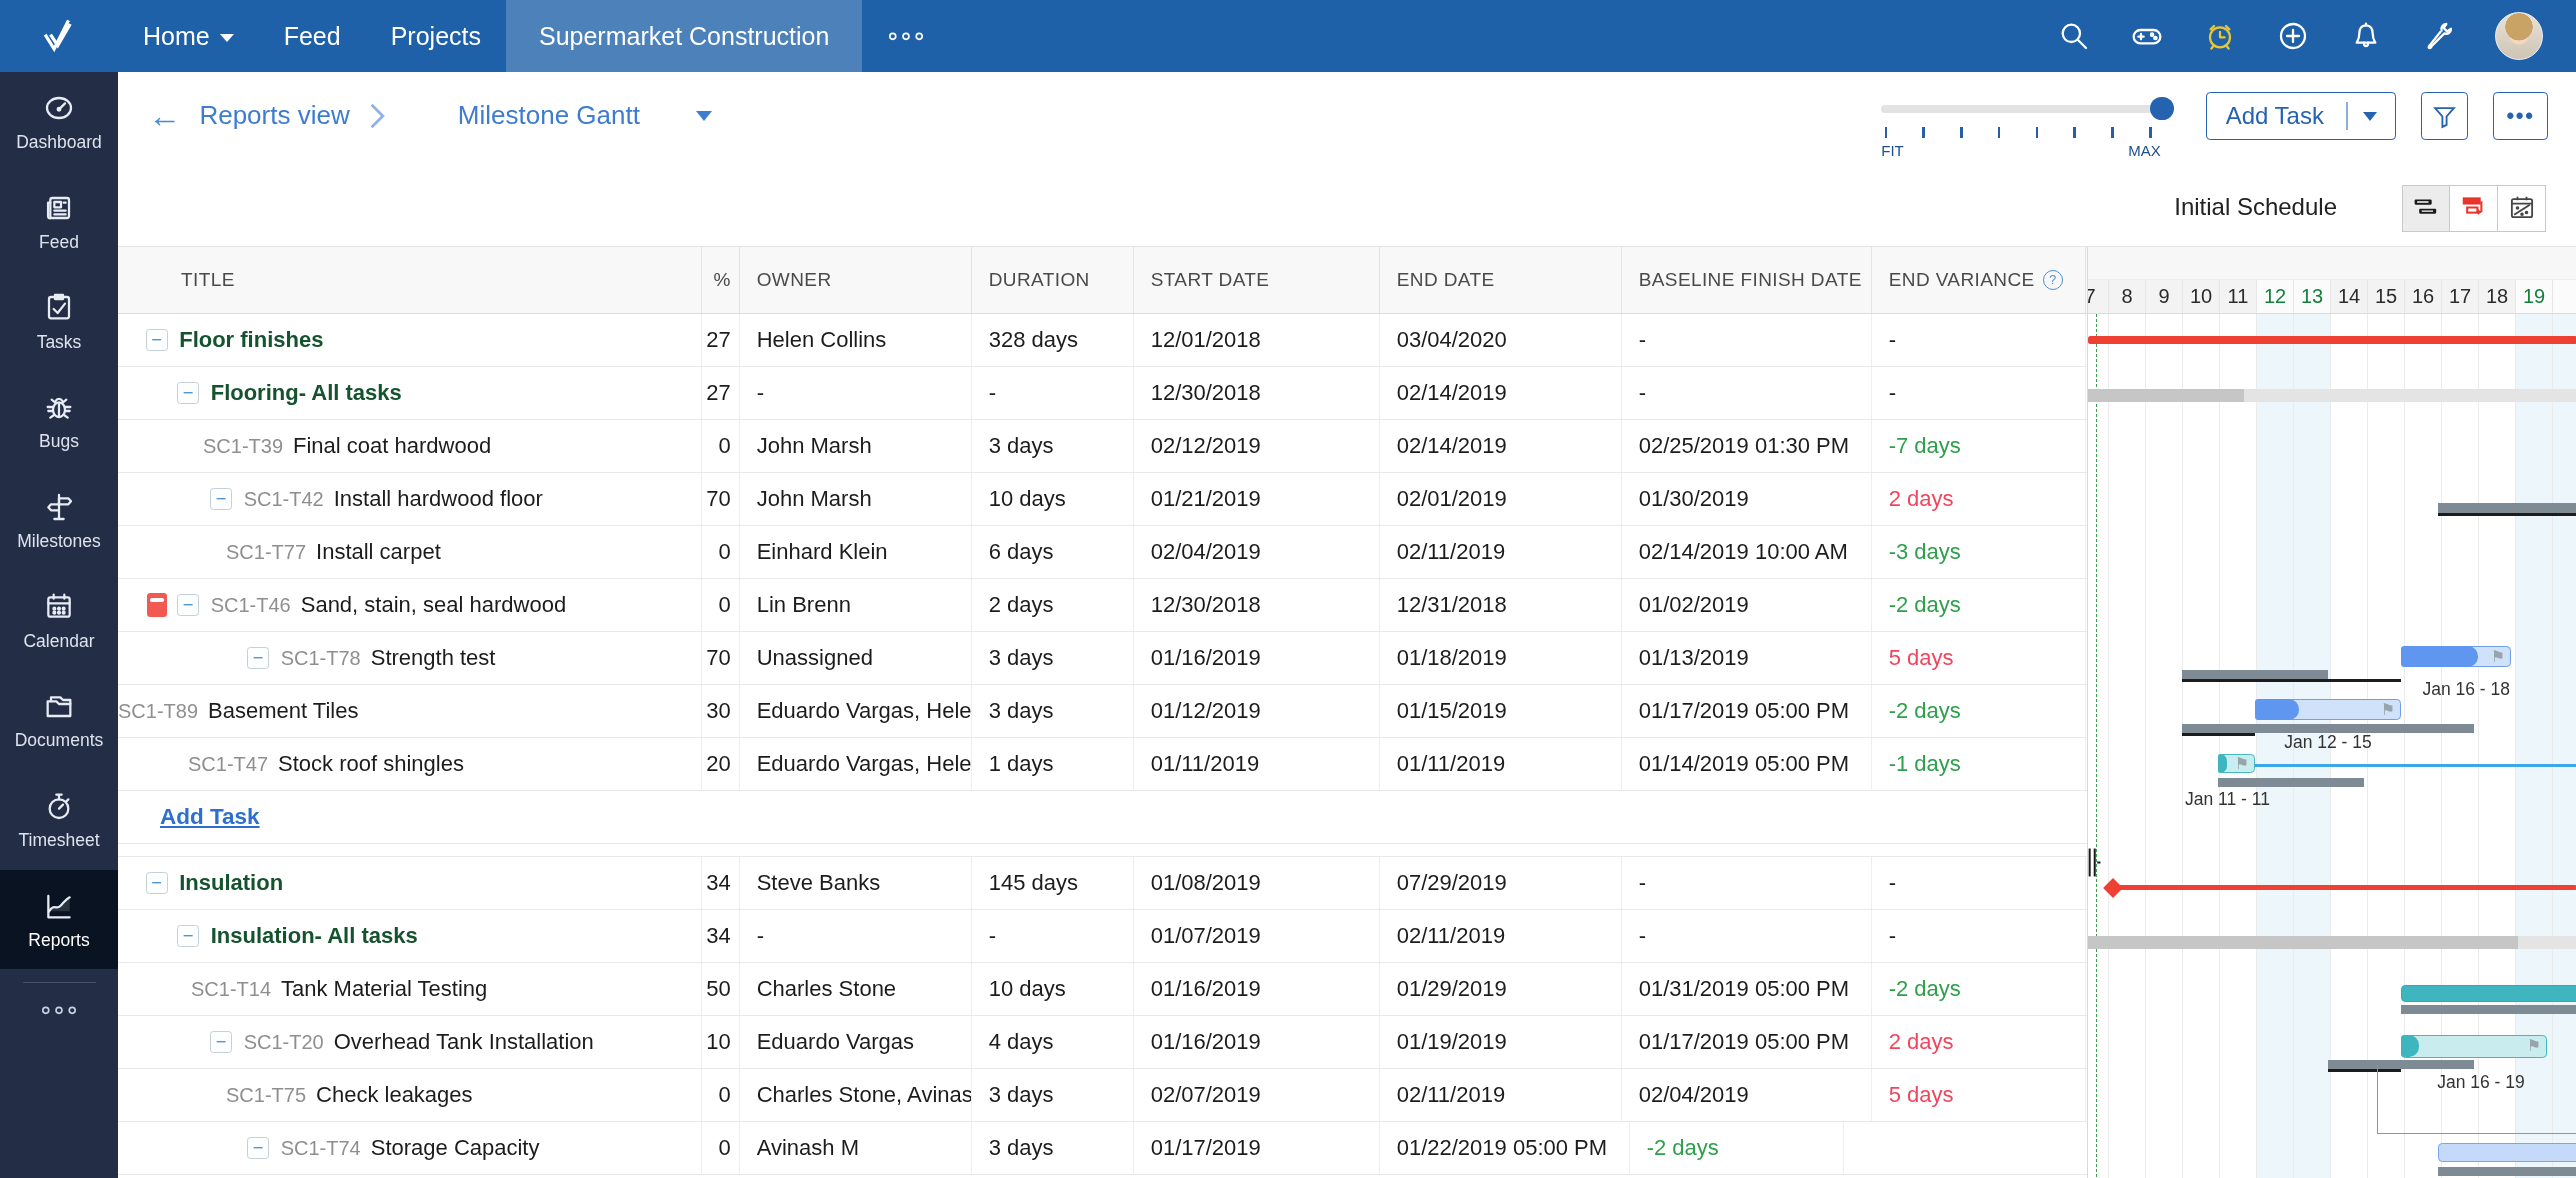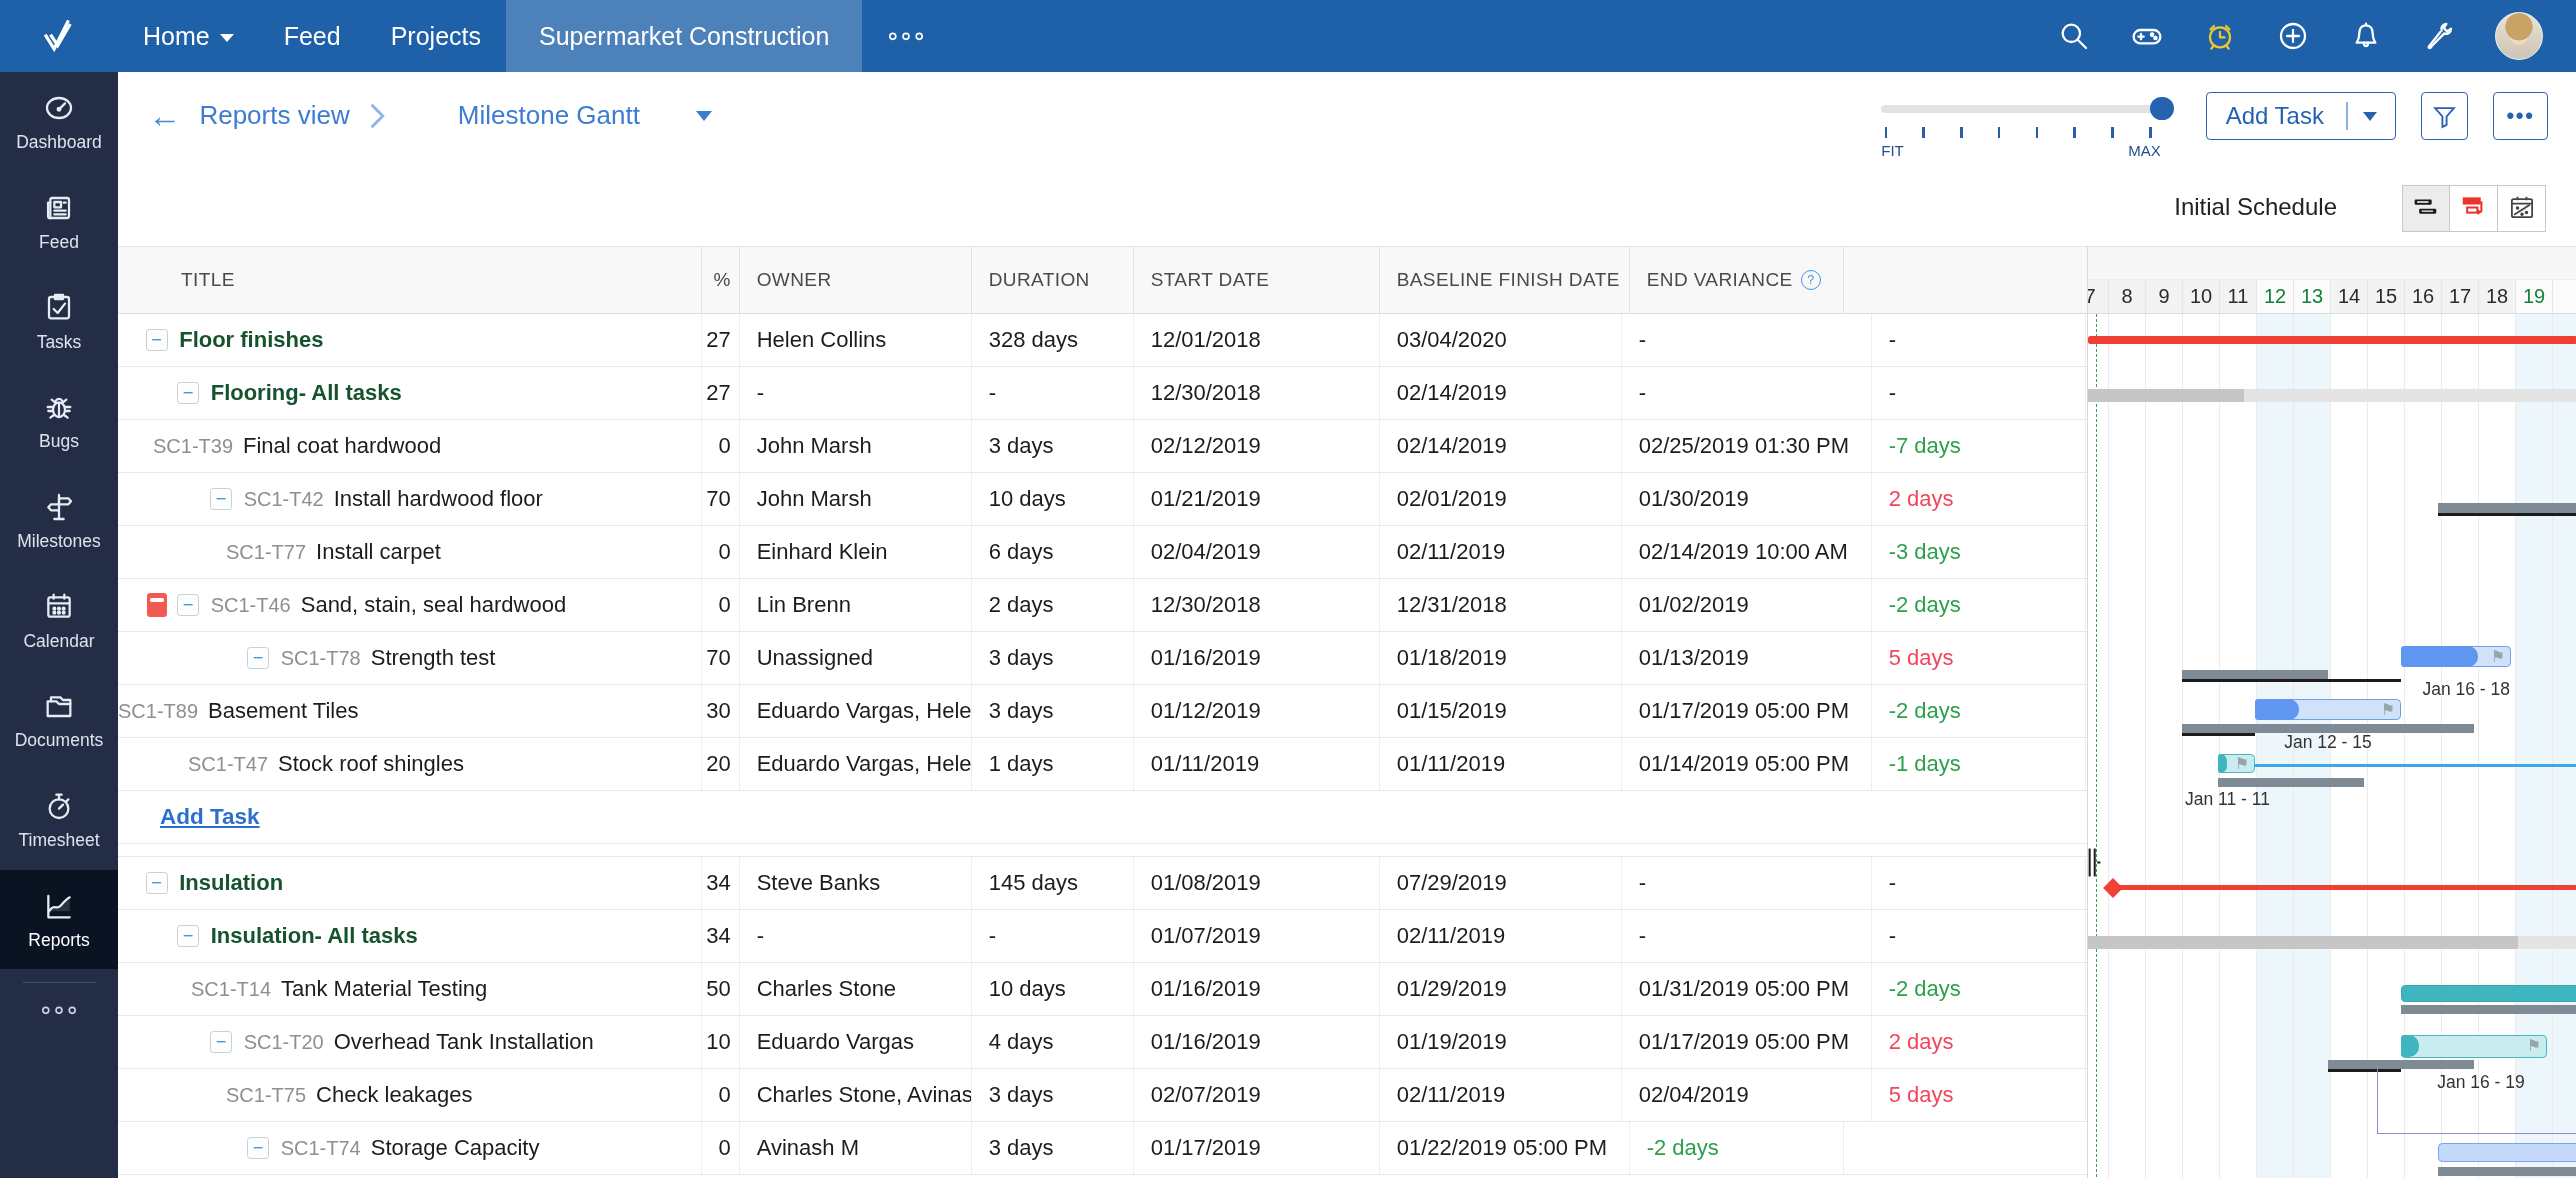--- a/index.html
+++ b/index.html
@@ -386,6 +386,9 @@
             <div class="th" style="width: 246px;">
               <span>START DATE</span>
             </div>
+            <div class="th" style="width: 242px;">
+              <span>END DATE</span>
+            </div>
             <div class="th" style="width: 250px;">
               <span>BASELINE FINISH DATE</span>
             </div>

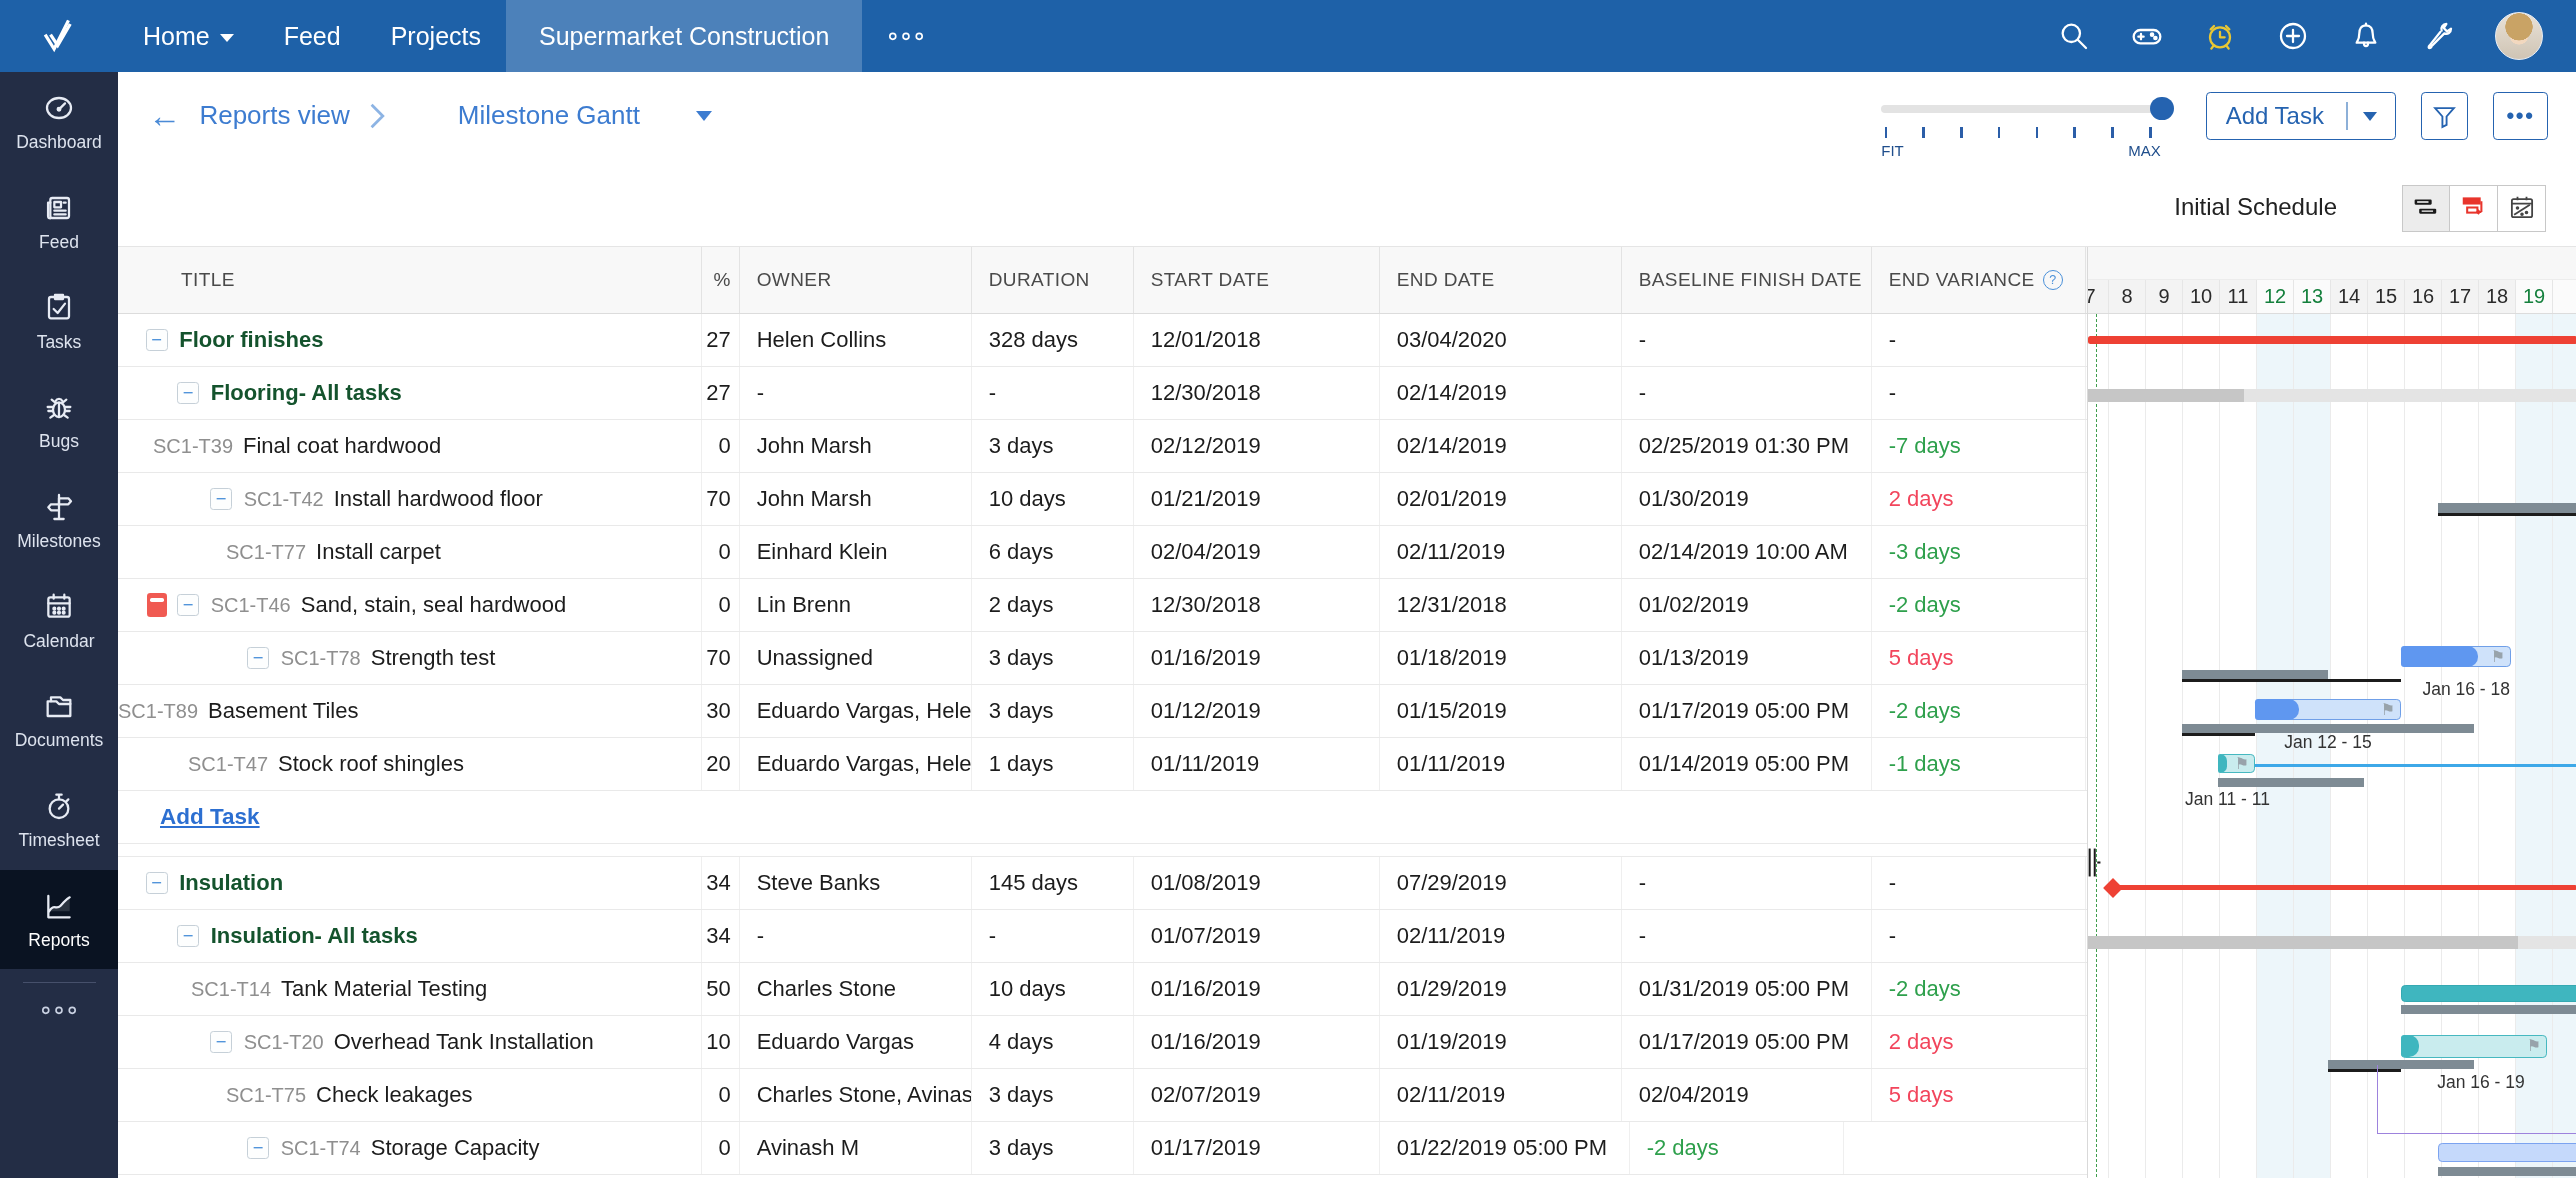--- a/index.html
+++ b/index.html
@@ -453,7 +453,7 @@
               </div>
             </div>
             <div class="t-row">
-              <div class="td title-cell" style="width: 584px; padding-left: 35px;">
+              <div class="td title-cell" style="width: 584px; padding-left: 85px;">
                 <span class="task-id">SC1-T39</span>
                 <span class="t-title">Final coat hardwood</span>
               </div>

